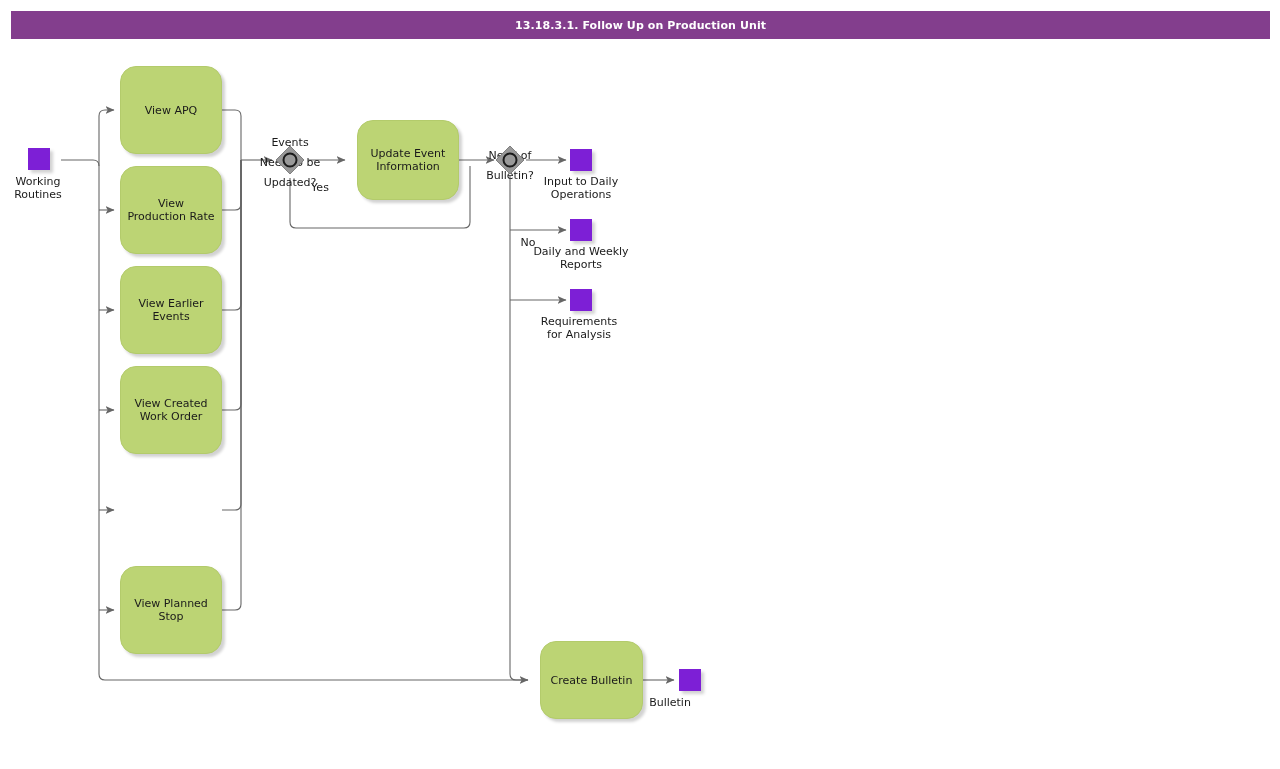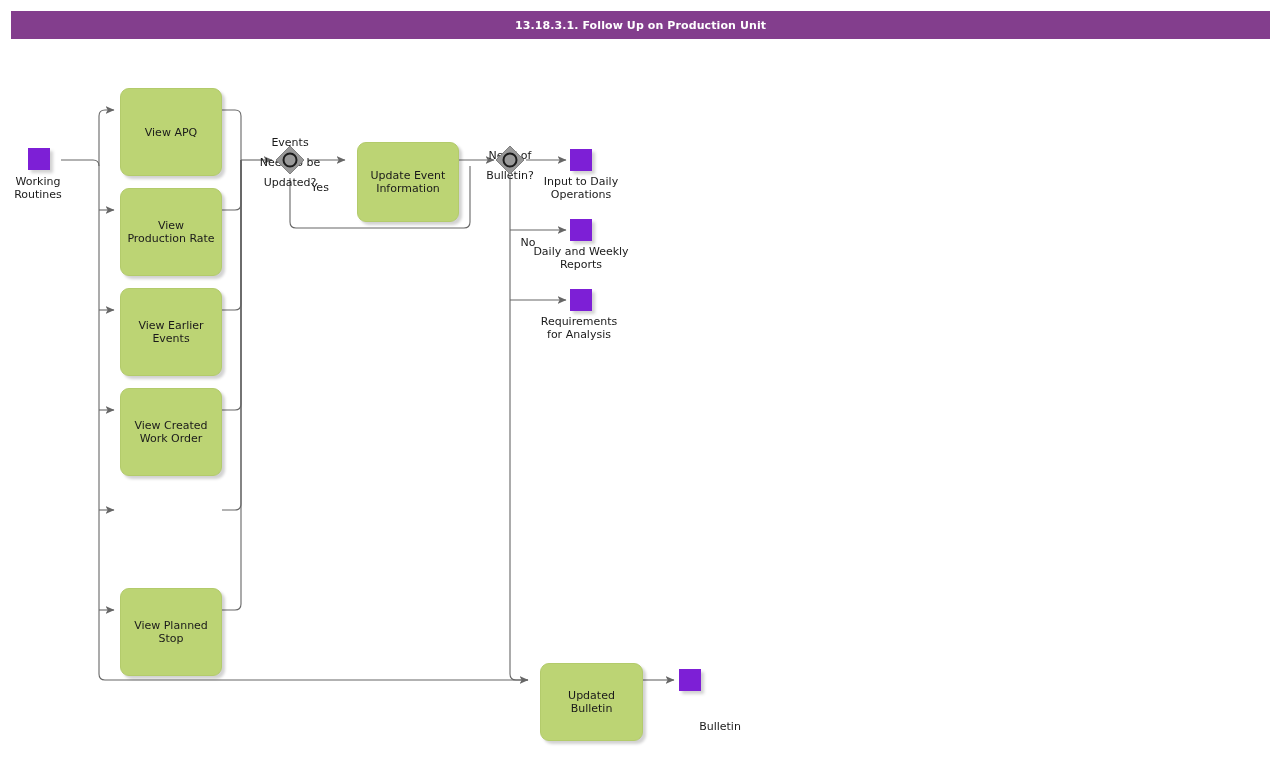--- a/index.html
+++ b/index.html
@@ -54,7 +54,7 @@
     position: absolute;
     background: #bcd474;
     border: 1px solid #b3cb6b;
-    border-radius: 9px;
+    border-radius: 16px;
     box-shadow: 3px 3px 3px rgba(0,0,0,0.18);
     display: flex;
     align-items: center;
@@ -65,7 +65,6 @@
     line-height: 13px;
     box-sizing: border-box;
     padding: 2px 6px;
-    margin-top: 22px;
   }
 
   

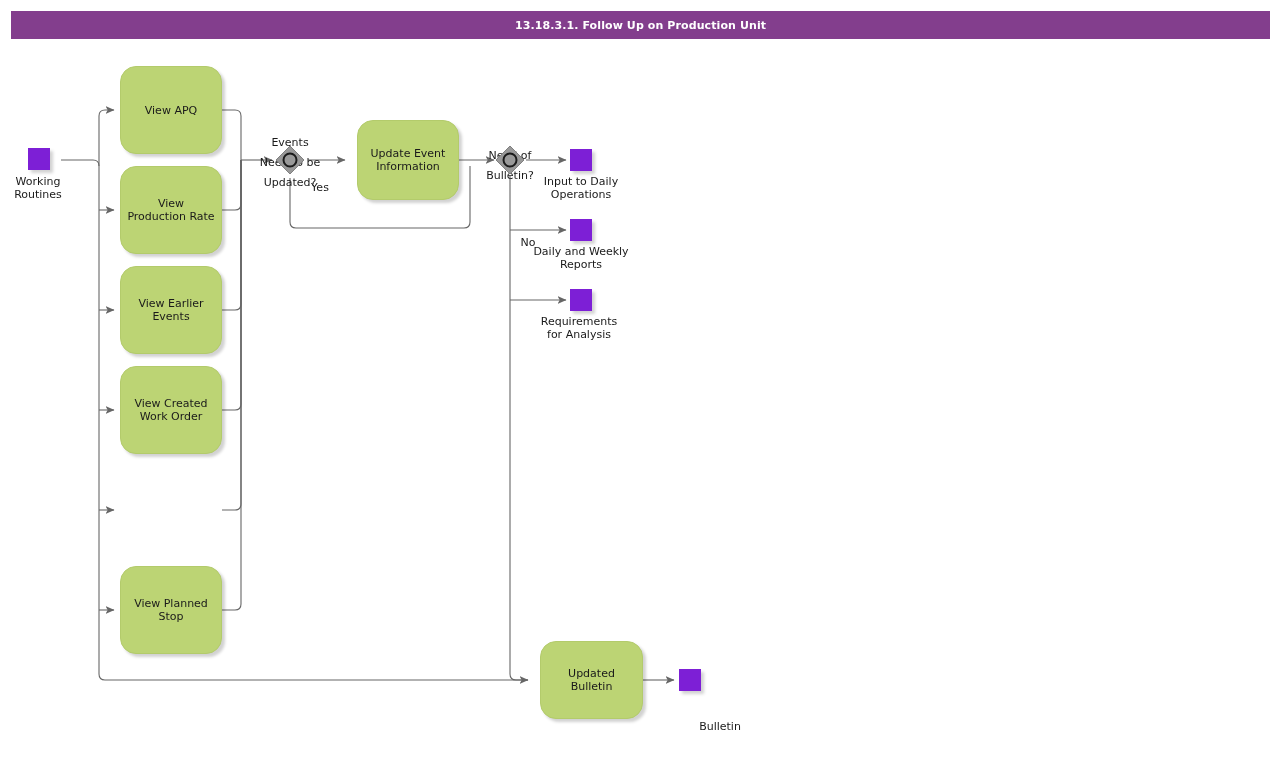--- a/index.html
+++ b/index.html
@@ -229,7 +229,7 @@
 for Analysis</div>
 
   <div class="task" style="left:540px; top:641px; width:103px; height:78px;">
-    <span>Updated Bulletin</span>
+    <span>Create Bulletin</span>
   </div>
 
   <div class="node-purple" style="left:679px; top:669px;"></div>

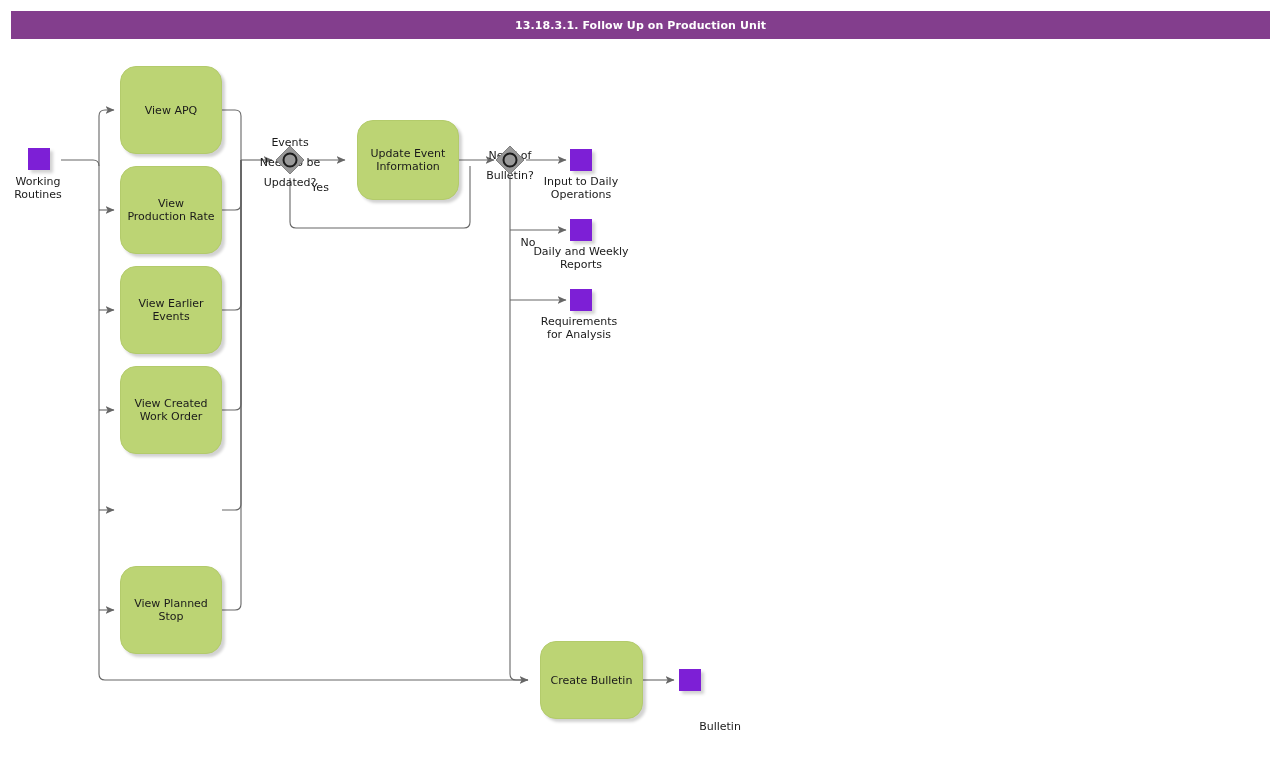--- a/index.html
+++ b/index.html
@@ -233,7 +233,7 @@
   </div>
 
   <div class="node-purple" style="left:679px; top:669px;"></div>
-  <div class="node-label" style="left:670px; top:696px; width:100px;margin-top:24px;">Bulletin</div>
+  <div class="node-label" style="left:620px; top:696px; width:100px;">Bulletin</div>
 
 </div>
 

